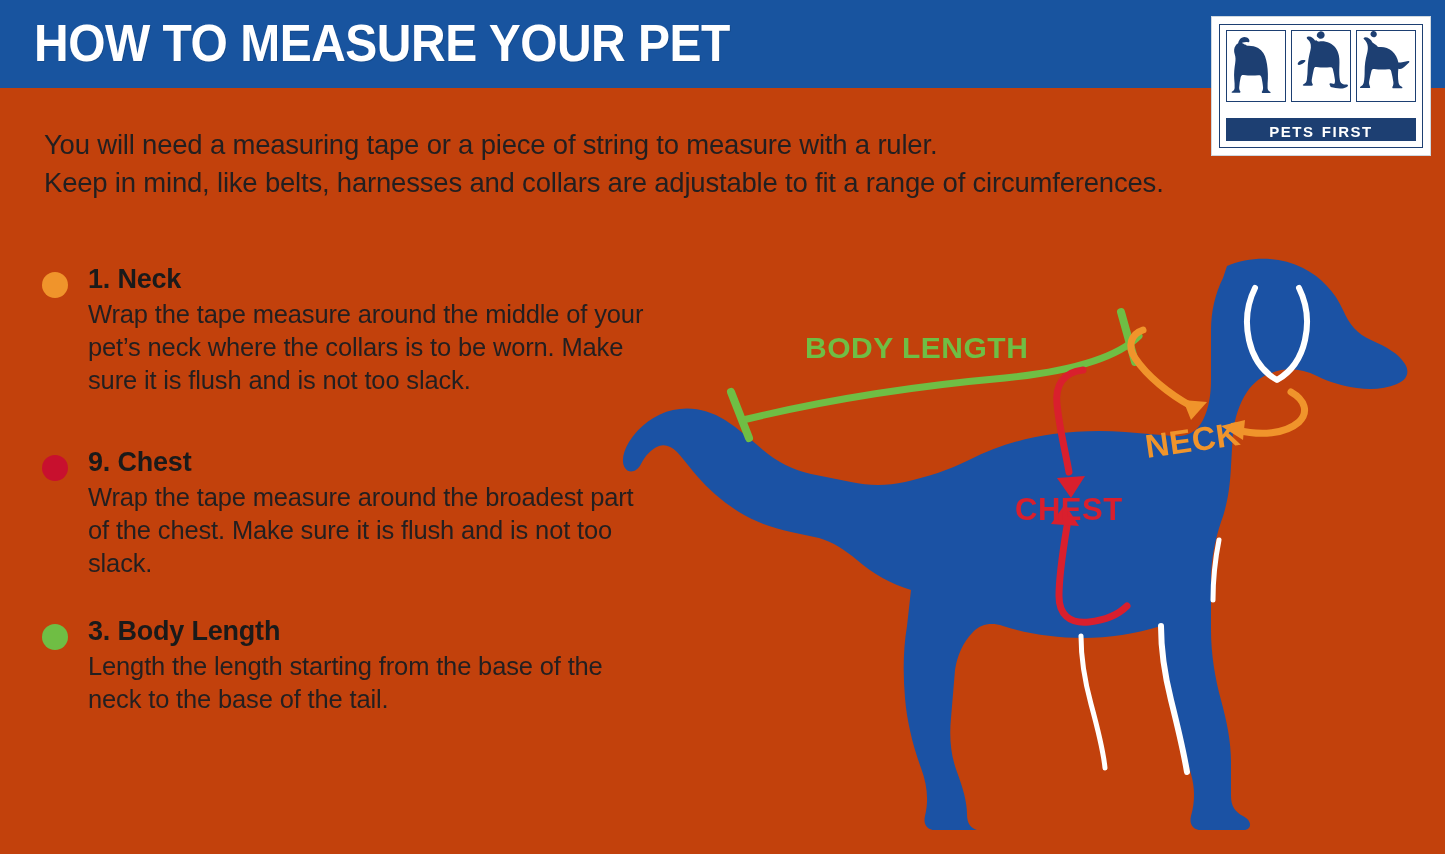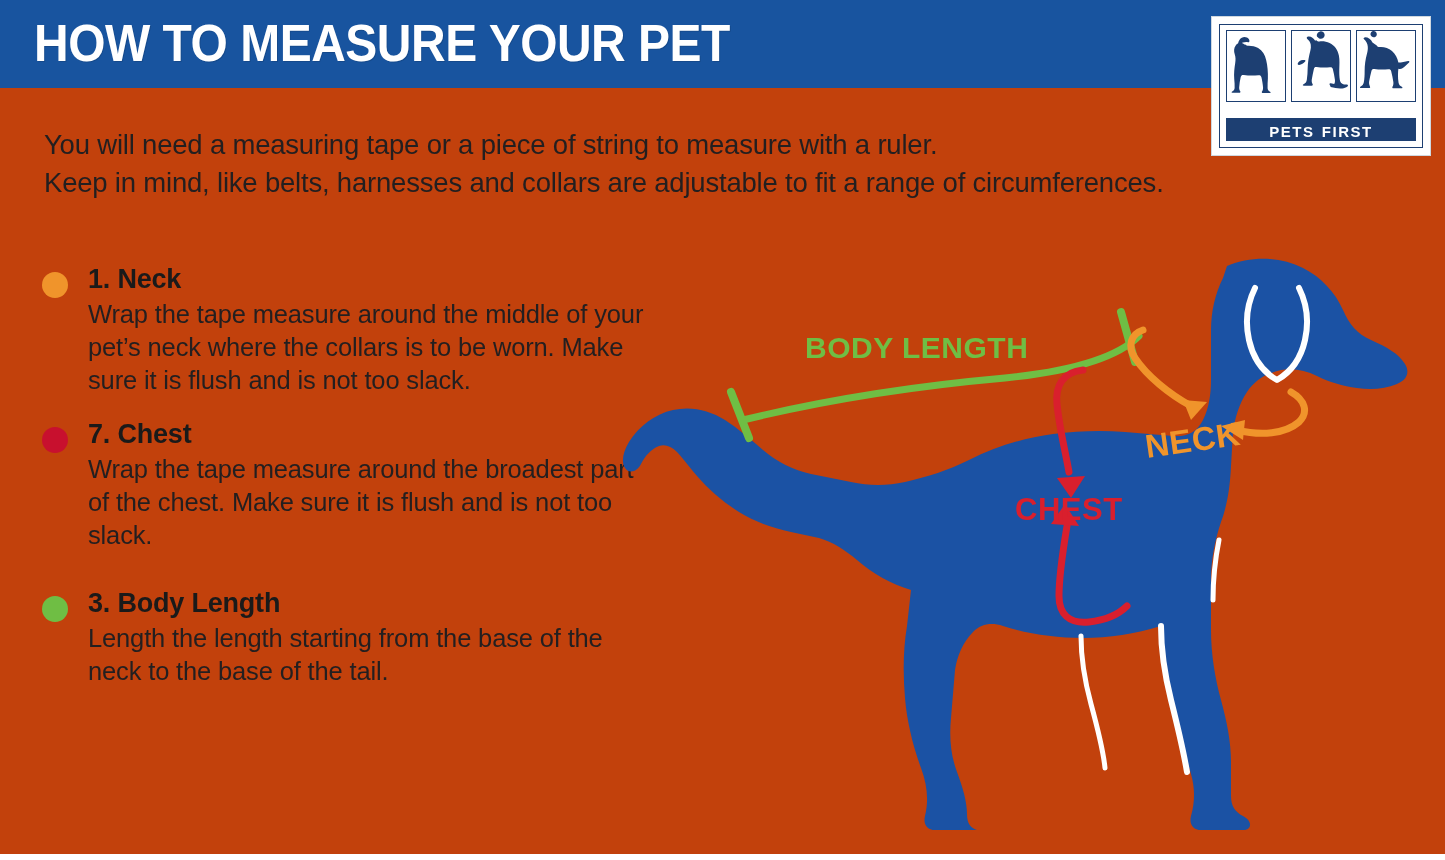--- a/index.html
+++ b/index.html
@@ -216,7 +216,7 @@
   </div>
 
   <div id="steps">
-    <div class="step" style="margin-bottom:20px;">
+    <div class="step" style="margin-bottom:48px;">
       <div class="step-bullet" style="background:#F0942B;"></div>
       <div class="step-title">1. Neck</div>
       <div class="step-desc">Wrap the tape measure around the middle of your pet’s neck where the collars is to be worn. Make sure it is flush and is not too slack.</div>

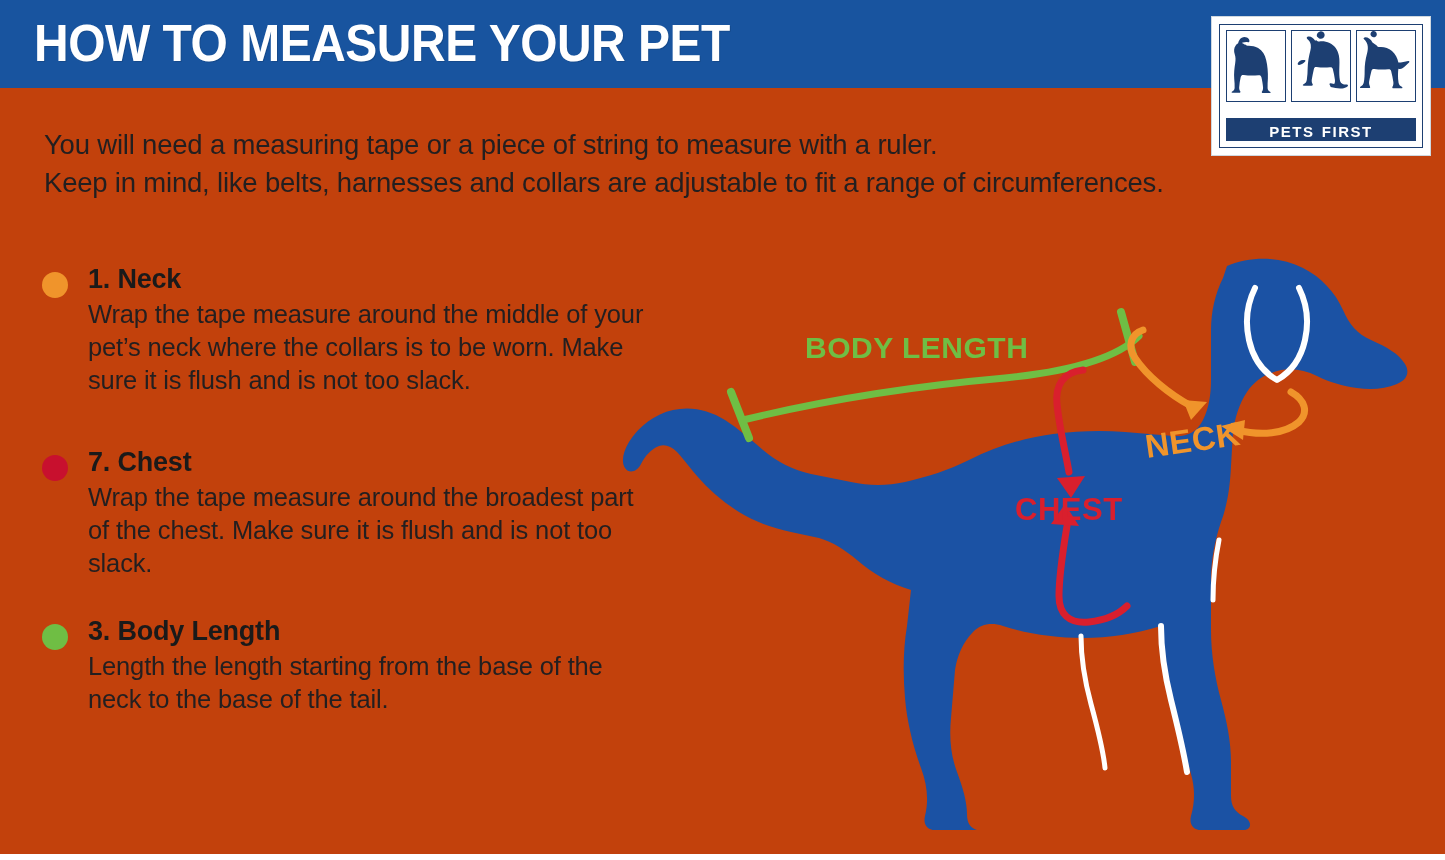--- a/index.html
+++ b/index.html
@@ -223,7 +223,7 @@
     </div>
     <div class="step" style="margin-bottom:34px;">
       <div class="step-bullet" style="background:#C8102E;"></div>
-      <div class="step-title">7. Chest</div>
+      <div class="step-title">9. Chest</div>
       <div class="step-desc">Wrap the tape measure around the broadest part of the chest. Make sure it is flush and is not too slack.</div>
     </div>
     <div class="step">

